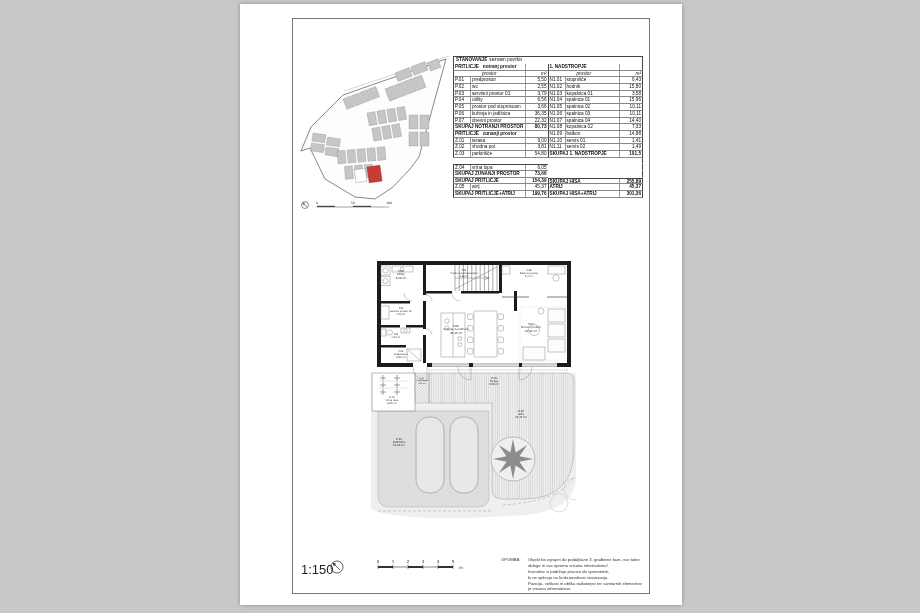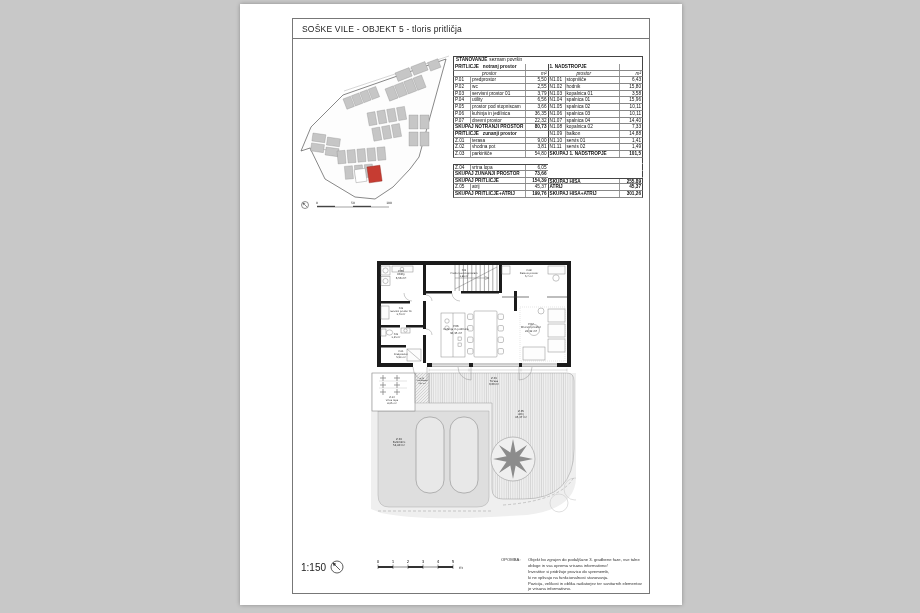--- a/index.html
+++ b/index.html
@@ -44,9 +44,6 @@
 <div class="sheet">
   <div class="frame">
 
-    <div class="titlebar">
-      <span>SOŠKE VILE - OBJEKT 5 - tloris pritličja</span>
-    </div>
 
     <svg class="site" width="162" height="160" viewBox="0 0 162 160">
       <path d="M149,4 L46,40 L14,72 L4,96 L13,93 L28,124 L58,142 L78,144 L96,132 L113,114 L122,102 Z" fill="#fdfdfd" stroke="#555" stroke-width="0.7"></path>

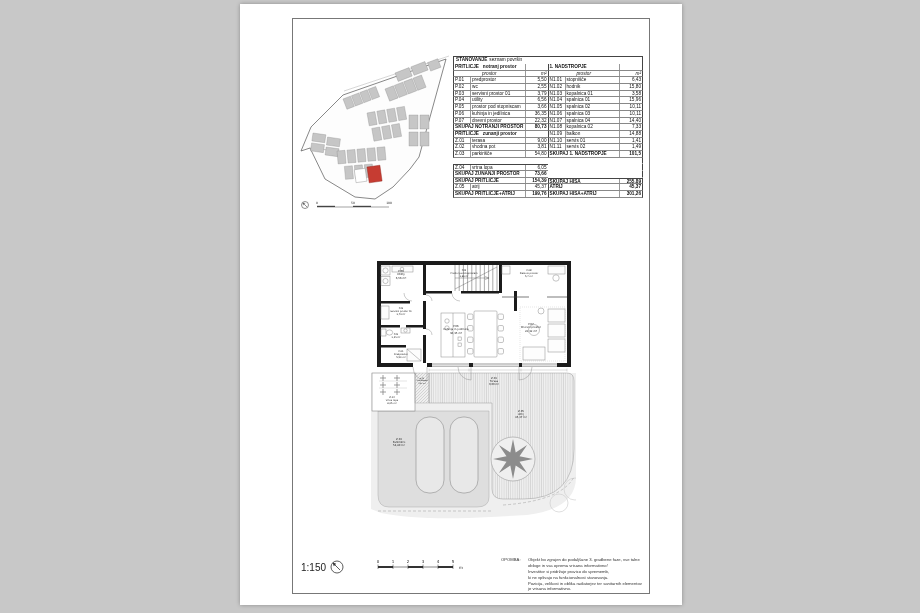--- a/index.html
+++ b/index.html
@@ -31,7 +31,7 @@
   .half.total .cv{font-weight:700;}
 
   
-  .scaletext{position:absolute;left:8px;top:543px;font-size:10px;color:#222;}
+  .scaletext{position:absolute;left:8px;top:543px;font-size:13px;color:#222;}
   .north{position:absolute;left:36px;top:540px;}
   .mainbar{position:absolute;left:80px;top:539px;}
   .note{position:absolute;left:208px;top:538px;width:142px;display:flex;font-size:4.2px;color:#333;}

